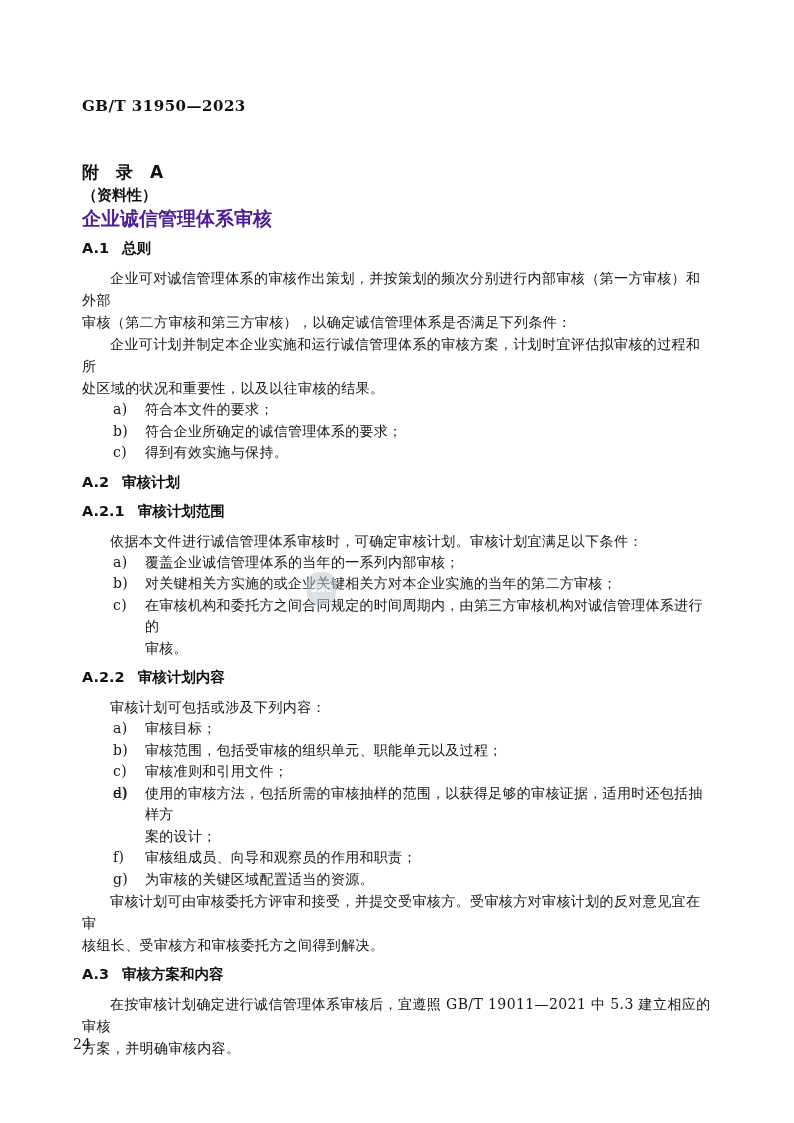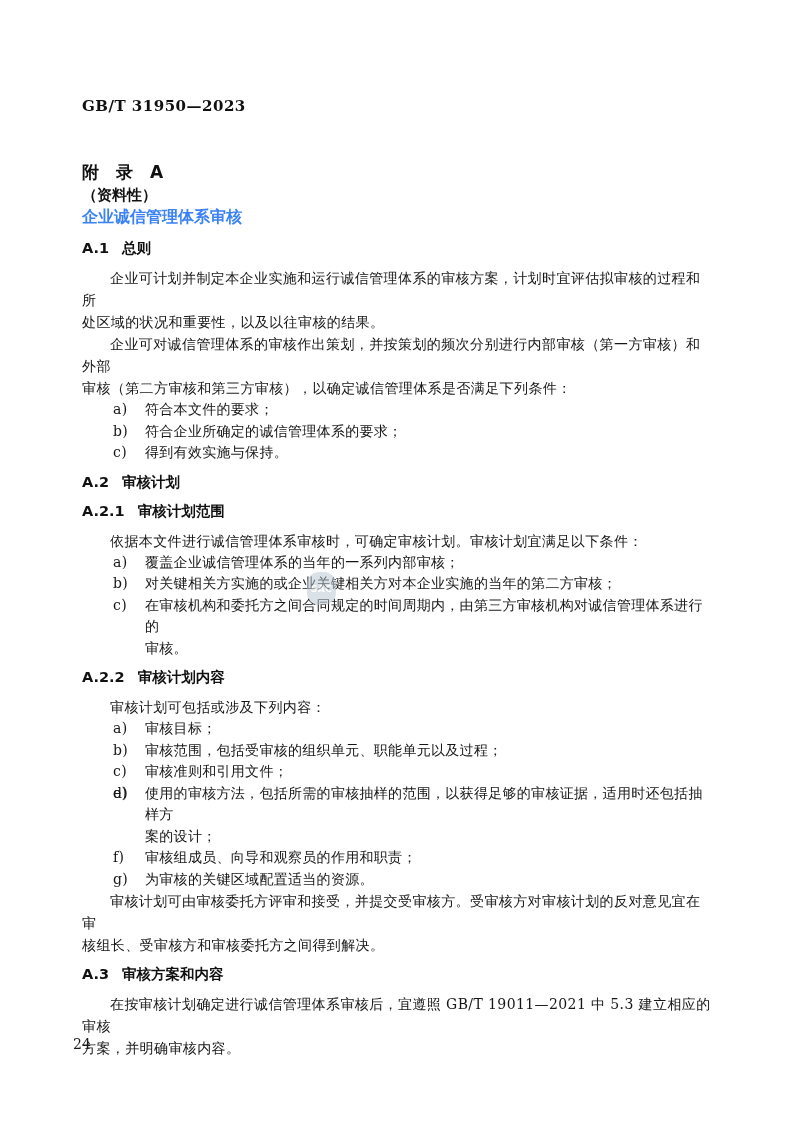--- a/index.html
+++ b/index.html
@@ -31,8 +31,8 @@
     font-weight:bold;font-size:15px;line-height:23px;color:#111;
   }
   .title-subject{
-    font-family:Liberation Mono, monospace;
-    font-weight:bold;font-size:16px;line-height:23px;color:#3b82f6;
+    font-family:Liberation Sans, sans-serif;
+    font-weight:bold;font-size:19px;line-height:23px;color:#4c1d95;
   }
   .heading{
     font-family:"DejaVu Sans","Liberation Sans",sans-serif;

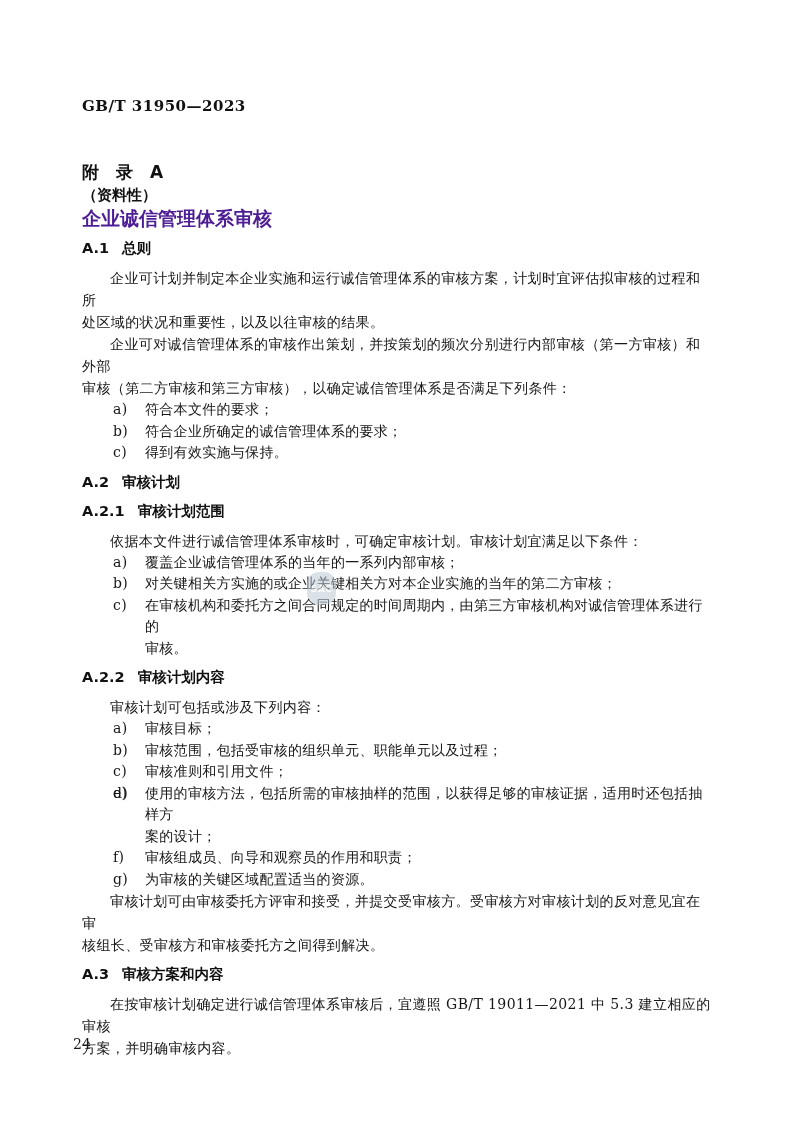--- a/index.html
+++ b/index.html
@@ -82,10 +82,10 @@
     </div>
     <div>
         <div class="heading clause"><span class="hnum">A.1</span><span class="htitle">总则</span></div>
+        <div class="para">企业可对诚信管理体系的审核作出策划，并按策划的频次分别进行内部审核（第一方审核）和外部
+审核（第二方审核和第三方审核），以确定诚信管理体系是否满足下列条件：</div>
         <div class="para">企业可计划并制定本企业实施和运行诚信管理体系的审核方案，计划时宜评估拟审核的过程和所
 处区域的状况和重要性，以及以往审核的结果。</div>
-        <div class="para">企业可对诚信管理体系的审核作出策划，并按策划的频次分别进行内部审核（第一方审核）和外部
-审核（第二方审核和第三方审核），以确定诚信管理体系是否满足下列条件：</div>
         <div class="list-item"><span class="ilabel">a)</span><span class="itext">符合本文件的要求；</span></div>
         <div class="list-item"><span class="ilabel">b)</span><span class="itext">符合企业所确定的诚信管理体系的要求；</span></div>
         <div class="list-item"><span class="ilabel">c)</span><span class="itext">得到有效实施与保持。</span></div>

